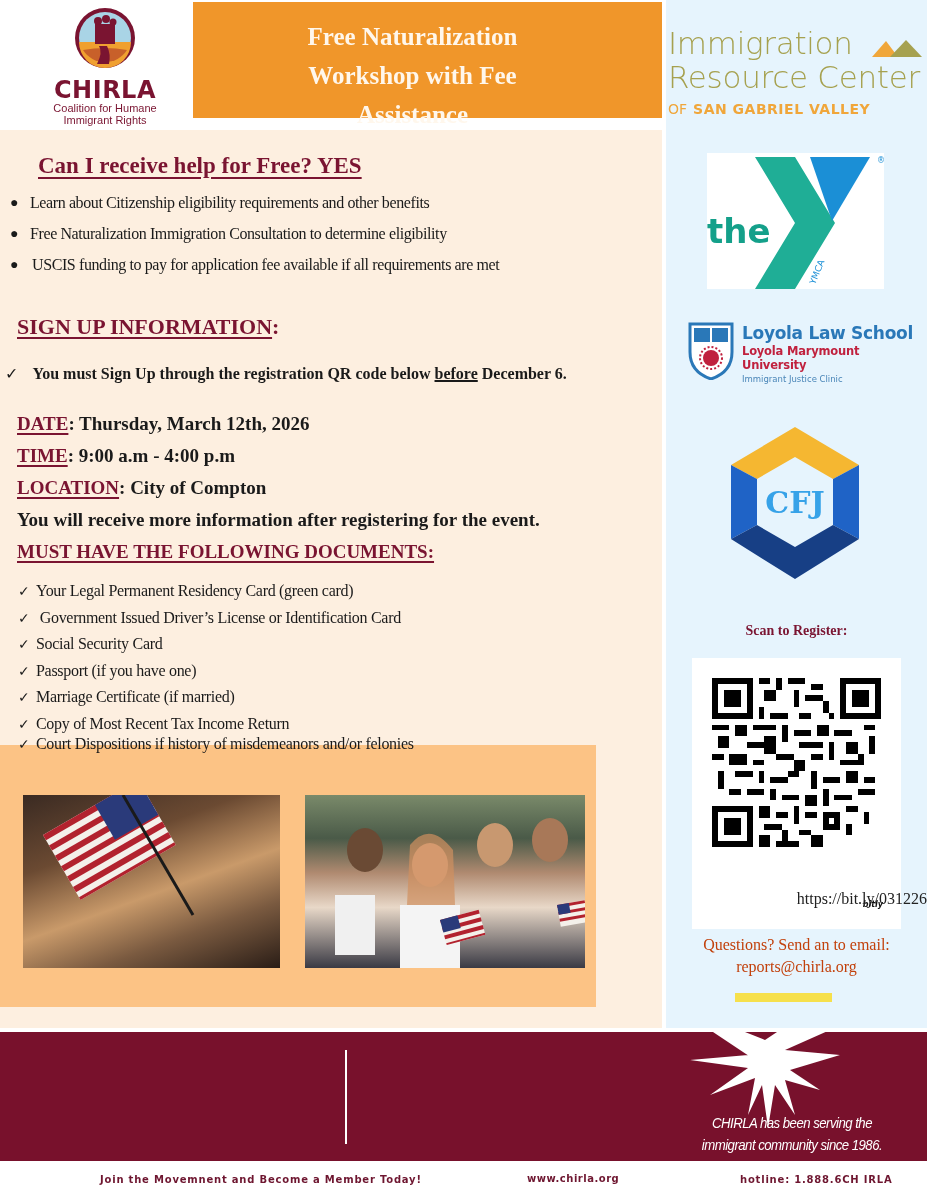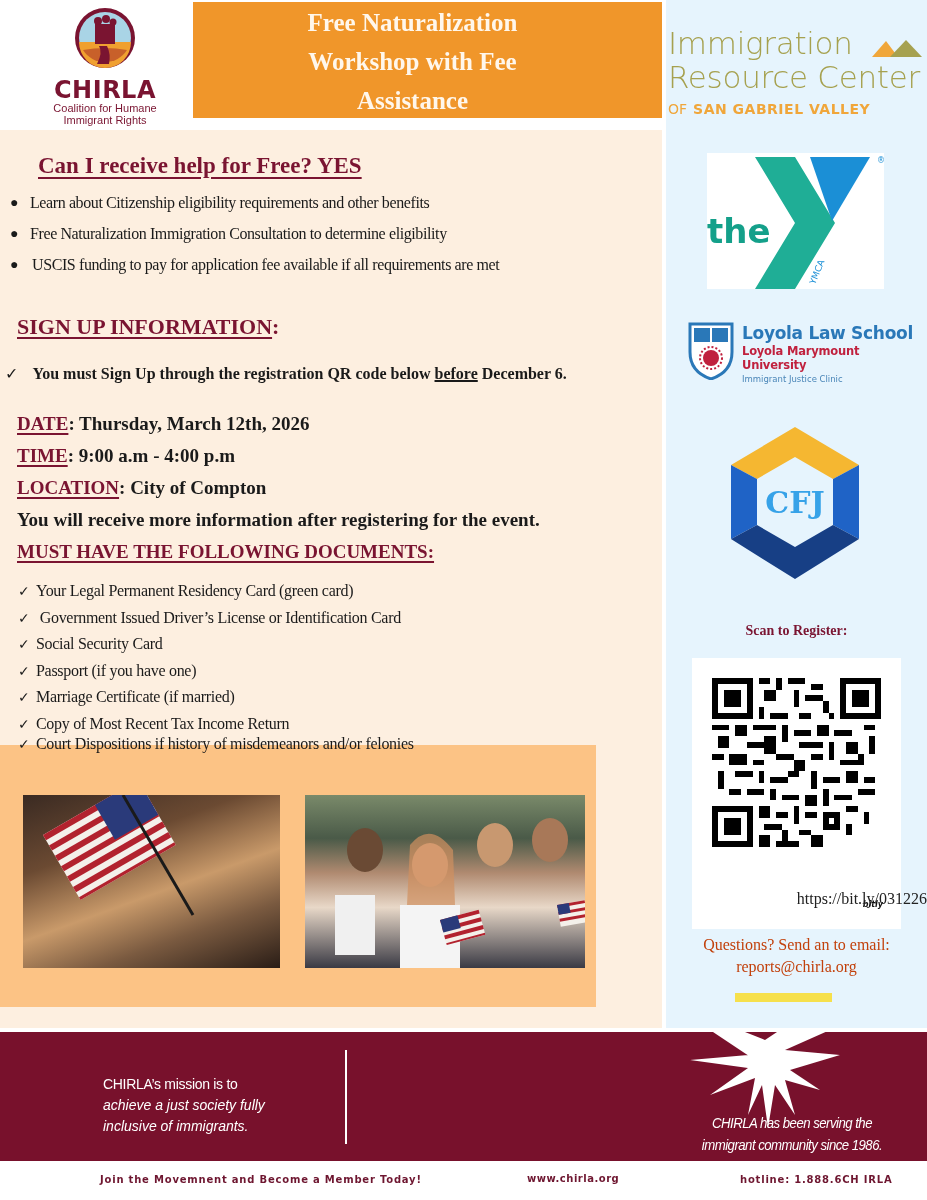--- a/index.html
+++ b/index.html
@@ -15,7 +15,7 @@
   .chirla-name { font-family: "DejaVu Sans", sans-serif; font-weight: bold; color: #7a1431; font-size: 24px; line-height: 24px; margin-top: 4px; letter-spacing: 0.5px; }
   .chirla-tag { font-family: "Liberation Sans", sans-serif; color: #7a1431; font-size: 11px; line-height: 12px; }
 
-  .title-box { position: absolute; left: 193px; top: 2px; width: 469px; height: 116px; background: #f0962a; color: #fff7ec; text-align: center; font-weight: bold; font-size: 25px; line-height: 39px; padding-top: 1px; }
+  .title-box { position: absolute; left: 193px; top: 2px; width: 469px; height: 116px; background: #f0962a; color: #fff7ec; text-align: center; font-weight: bold; font-size: 25px; line-height: 39px; padding-top: 15px; }
   .title-box span { display: block; padding-right: 30px; }
 
   .irc-logo { position: absolute; left: 668px; top: 26px; width: 258px; }

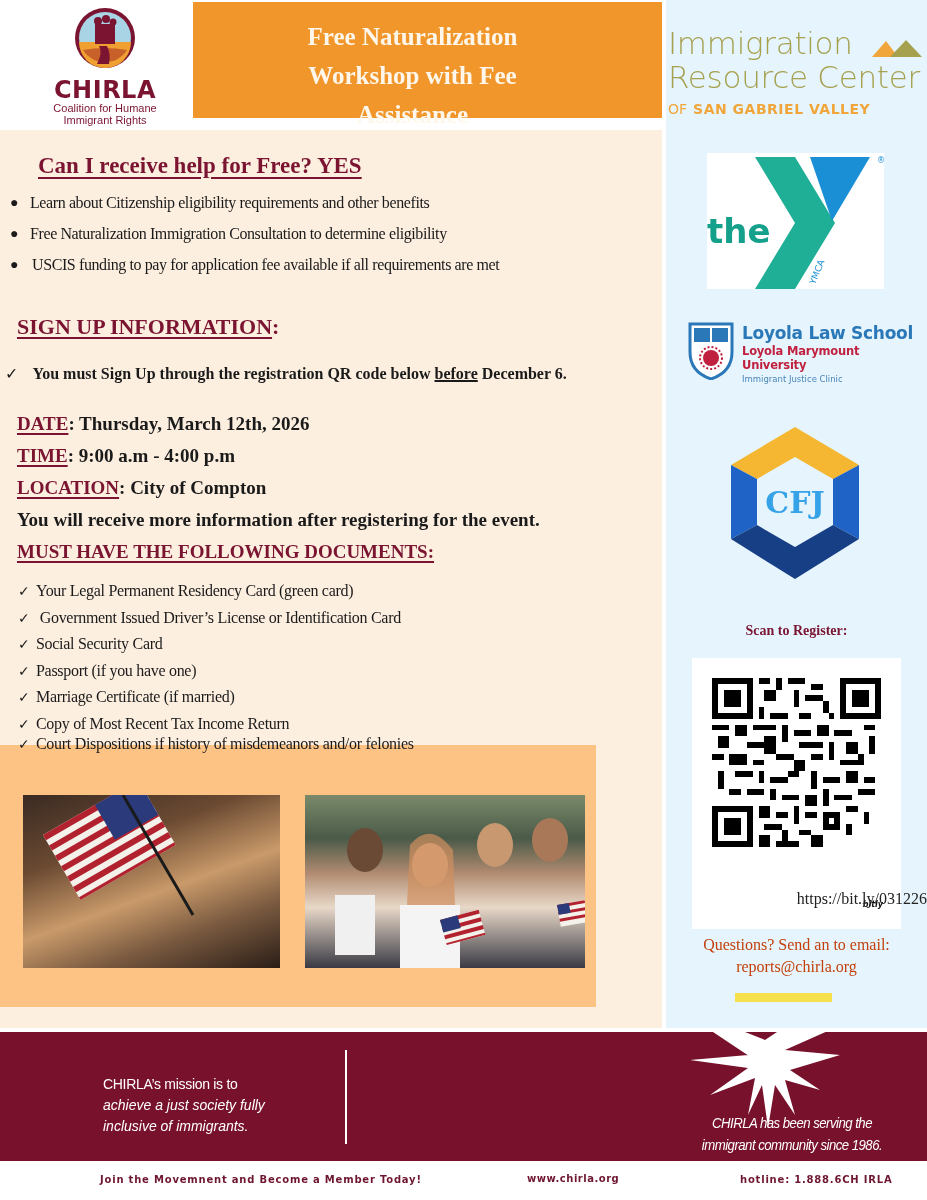--- a/index.html
+++ b/index.html
@@ -327,11 +327,6 @@
 <div class="yellow-bar"></div>
 
 <div class="footer">
-  <div class="mission">
-    <div class="m1">CHIRLA’s  mission  is to</div>
-    <div><i>achieve a just society fully</i></div>
-    <div><i>inclusive of immigrants.</i></div>
-  </div>
   <div class="divider"></div>
   <svg class="burst" width="180" height="100" viewBox="0 0 180 100">
     <polygon fill="#ffffff" points="90,40 30,0 75,0 60,0 85,10 100,0 150,0 105,20 160,25 110,40 140,60 105,50 115,85 95,55 88,98 82,55 68,85 75,48 30,65 68,38 10,30 68,25"></polygon>

